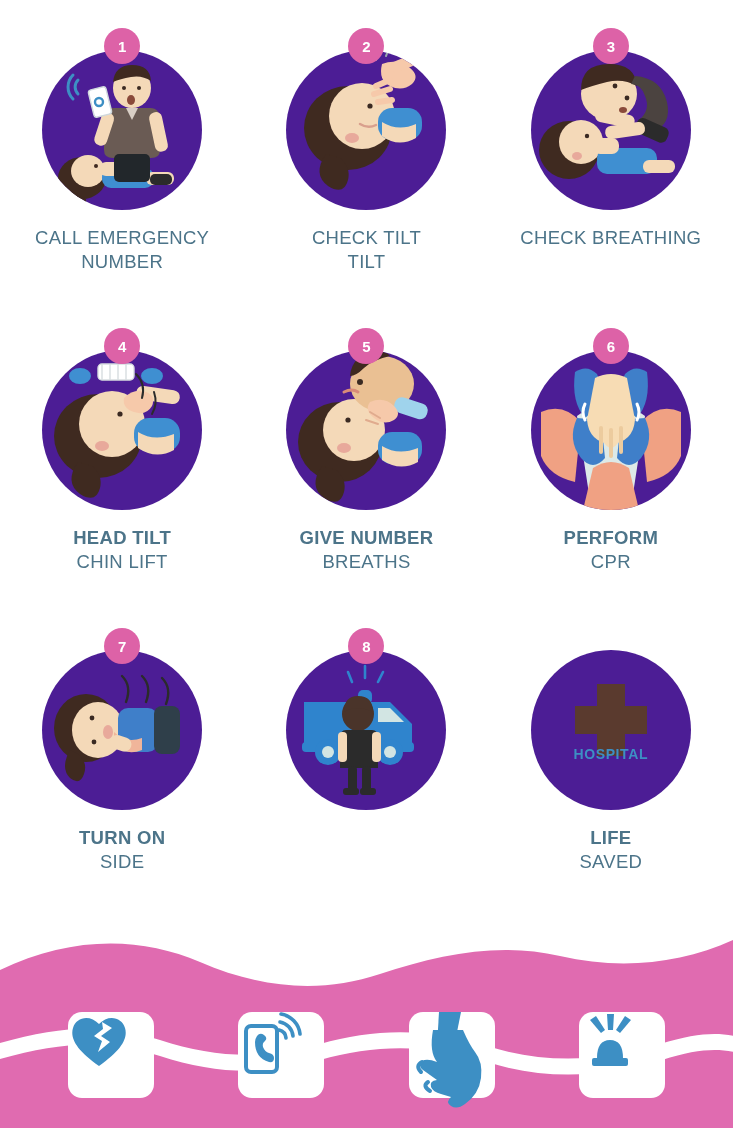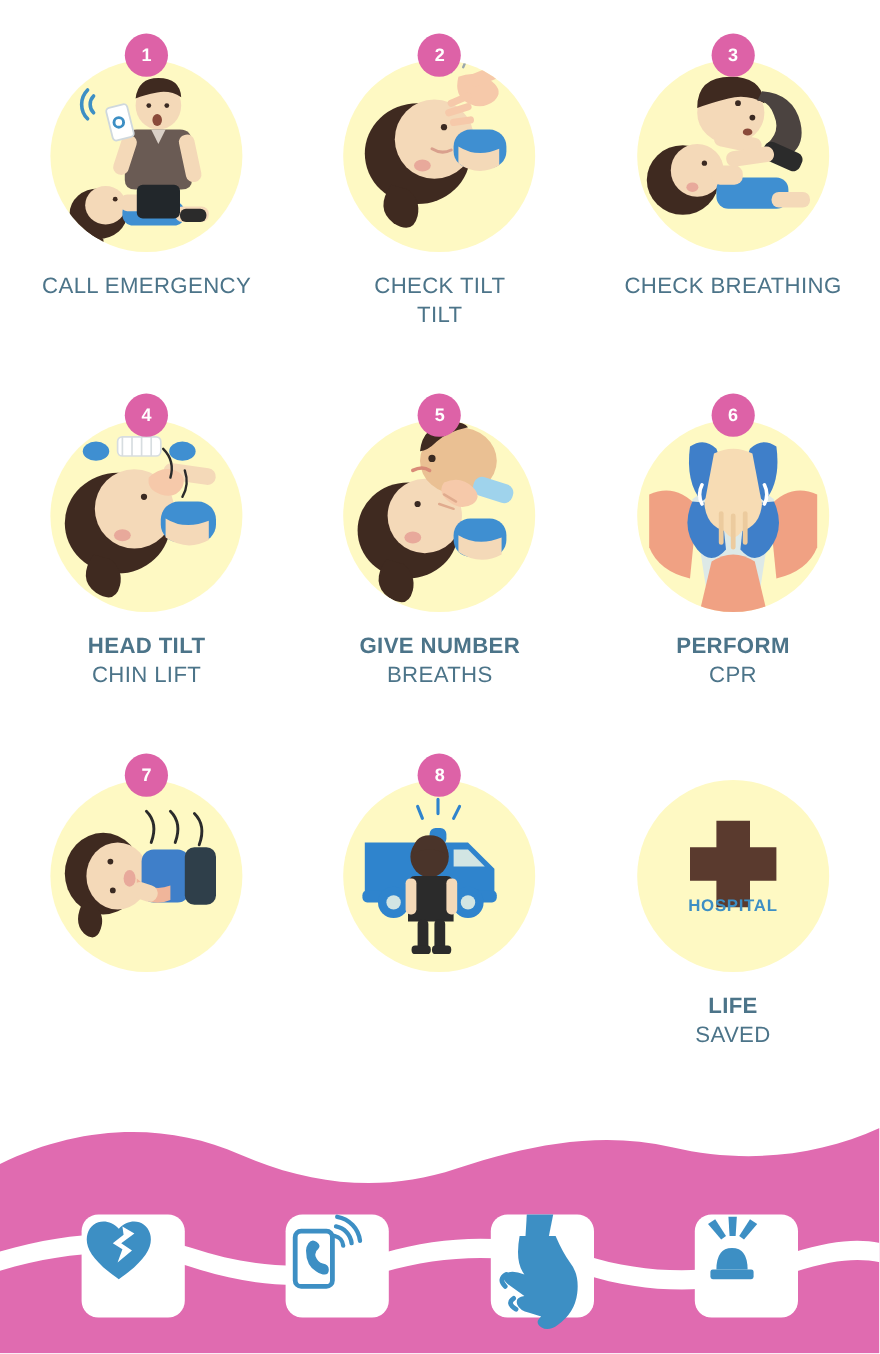--- a/index.html
+++ b/index.html
@@ -123,6 +123,7 @@
       </div>
       <div class="caption">
         <span class="cap1">CALL EMERGENCY</span>
+        <span class="cap2">NUMBER</span>
       </div>
     </div>
 

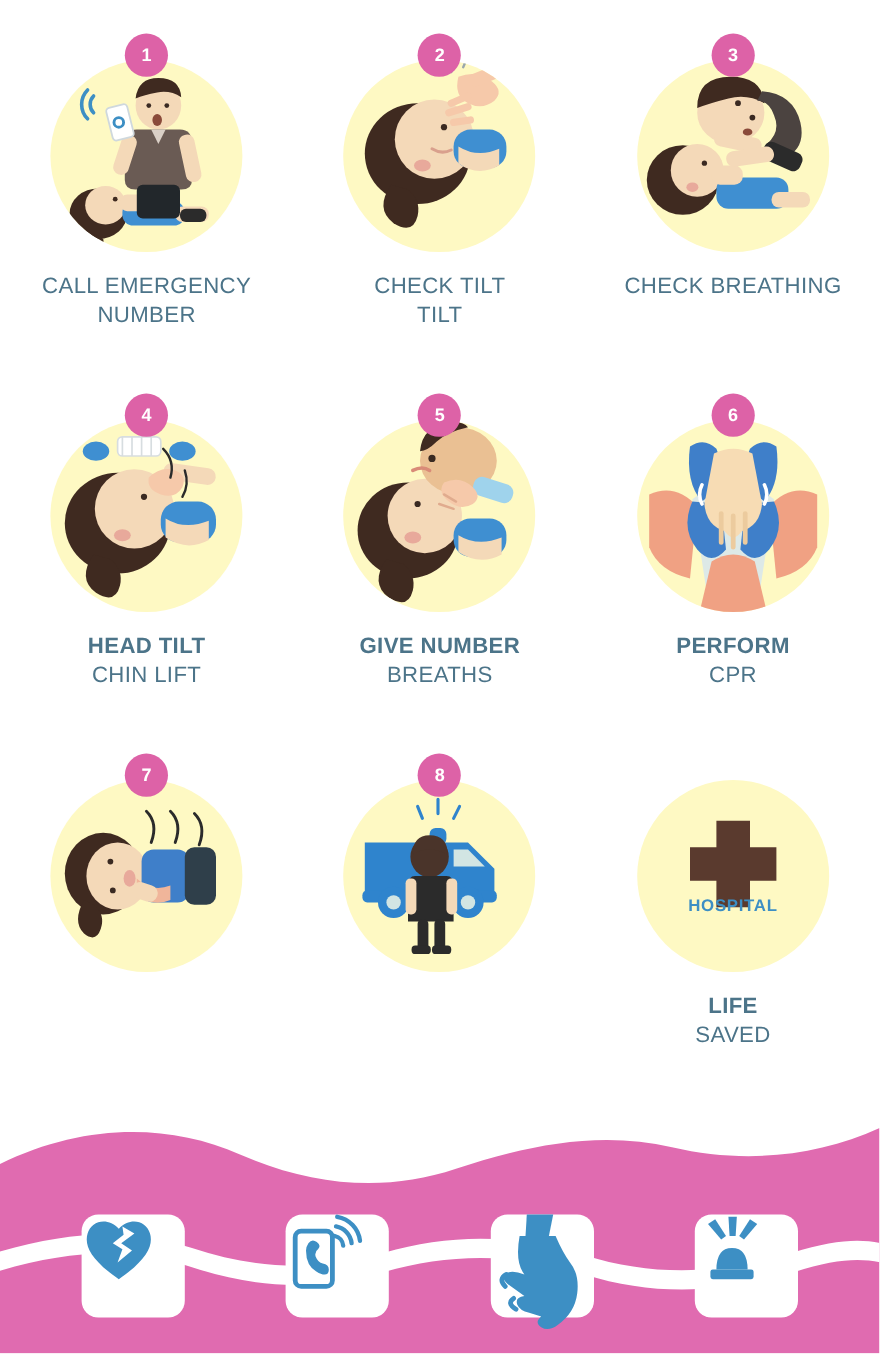--- a/index.html
+++ b/index.html
@@ -29,7 +29,7 @@
   .circle{
     position:absolute;left:10px;top:22px;
     width:160px;height:160px;border-radius:50%;
-    background:#fef9c3;
+    background:#4c1d95;
     overflow:hidden;
   }
   .badge{

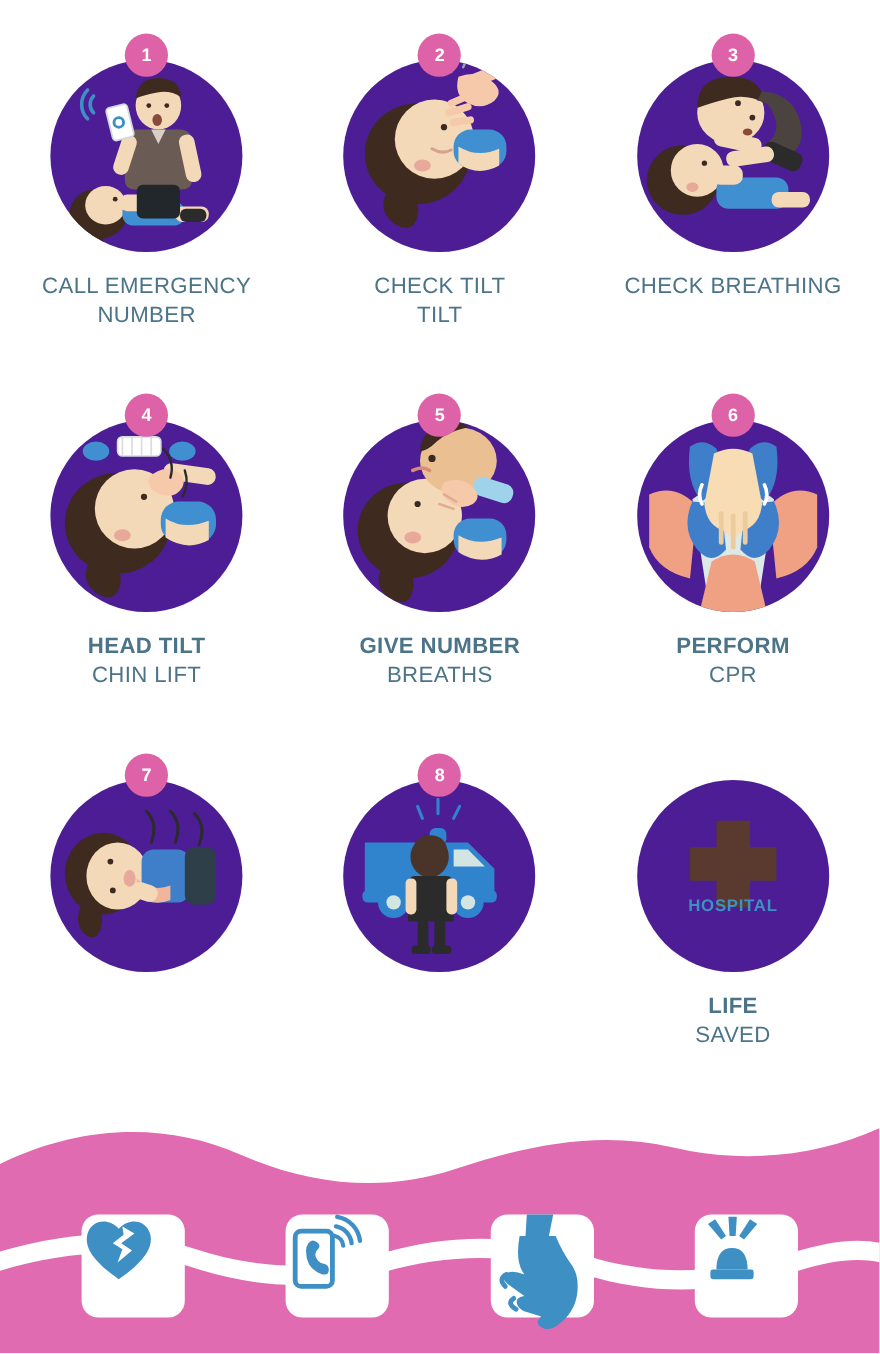--- a/index.html
+++ b/index.html
@@ -299,6 +299,10 @@
         </div>
         <div class="badge">7</div>
       </div>
+      <div class="caption">
+        <span class="cap1 reg">TURN ON</span>
+        <span class="cap2">SIDE</span>
+      </div>
     </div>
 
     <div class="step">

